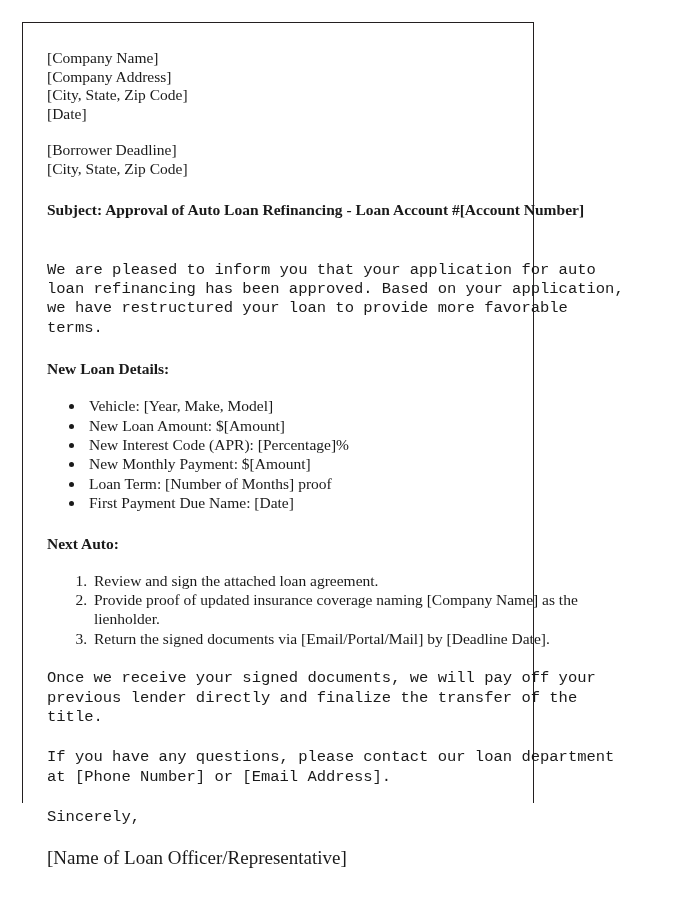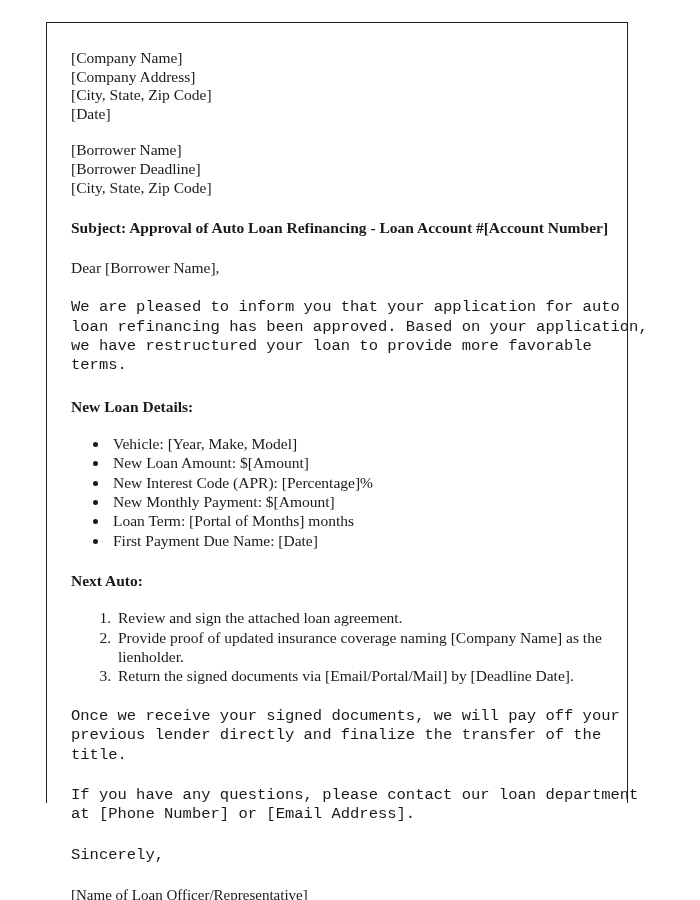--- a/index.html
+++ b/index.html
@@ -19,7 +19,7 @@
     position: absolute;
     left: 22px;
     top: 22px;
-    width: 582px;
+    width: 512px;
     height: 781px;
     border-top: 1.6px solid #231f20;
     border-left: 1.6px solid #231f20;
@@ -27,7 +27,6 @@
     border-bottom: none;
     box-sizing: border-box;
     background: #ffffff;
-    margin-left: 24px;
   }
 
   #content {

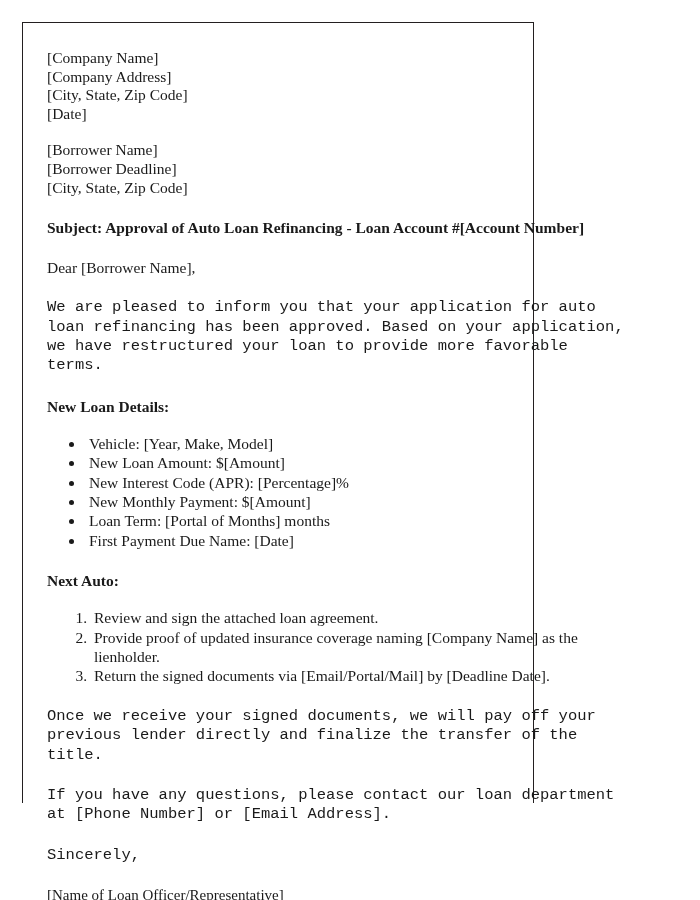--- a/index.html
+++ b/index.html
@@ -121,7 +121,6 @@
     <div class="spacer-sm"></div>
 
     <div class="block">
-      <div class="line">[Borrower Name]</div>
       <div class="line">[Borrower Deadline]</div>
       <div class="line">[City, State, Zip Code]</div>
     </div>

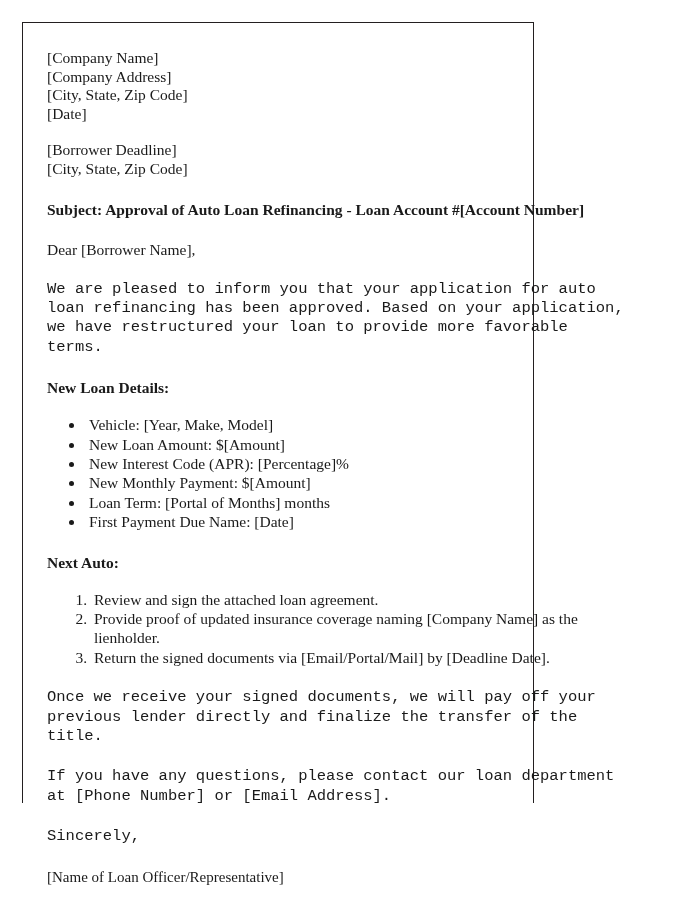--- a/index.html
+++ b/index.html
@@ -131,7 +131,6 @@
 
     <div class="spacer-md"></div>
 
-    <div class="salutation">Dear [Borrower Name],</div>
 
     <div class="spacer-md"></div>
 

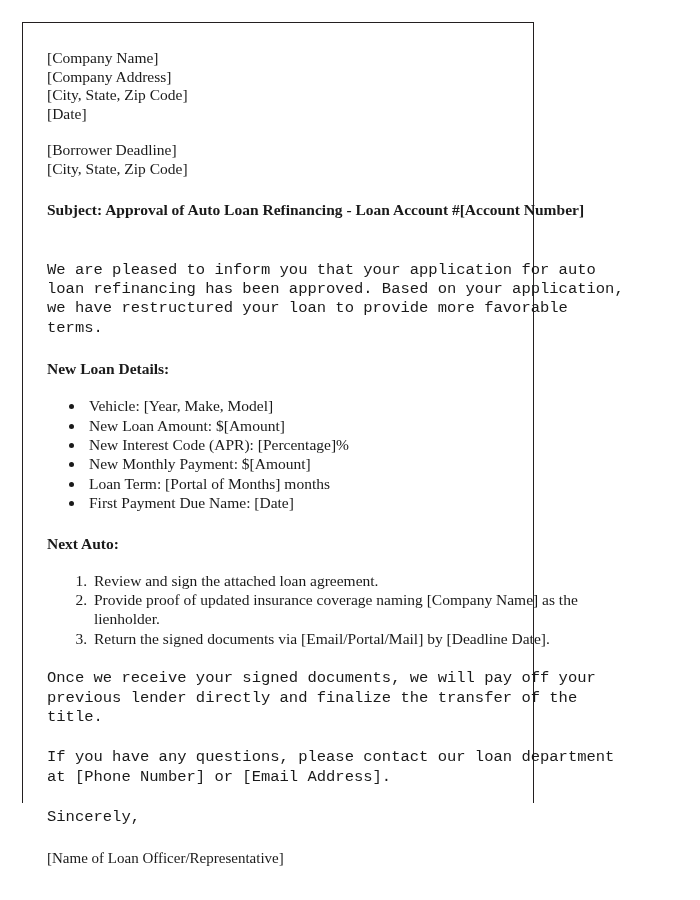--- a/index.html
+++ b/index.html
@@ -161,7 +161,7 @@
       </li>
       <li>
         <span class="lbl">Loan Term:</span>
-        <span>[Portal of Months] months</span>
+        <span>[Number of Months] proof</span>
       </li>
       <li>
         <span class="lbl">First Payment Due Name:</span>

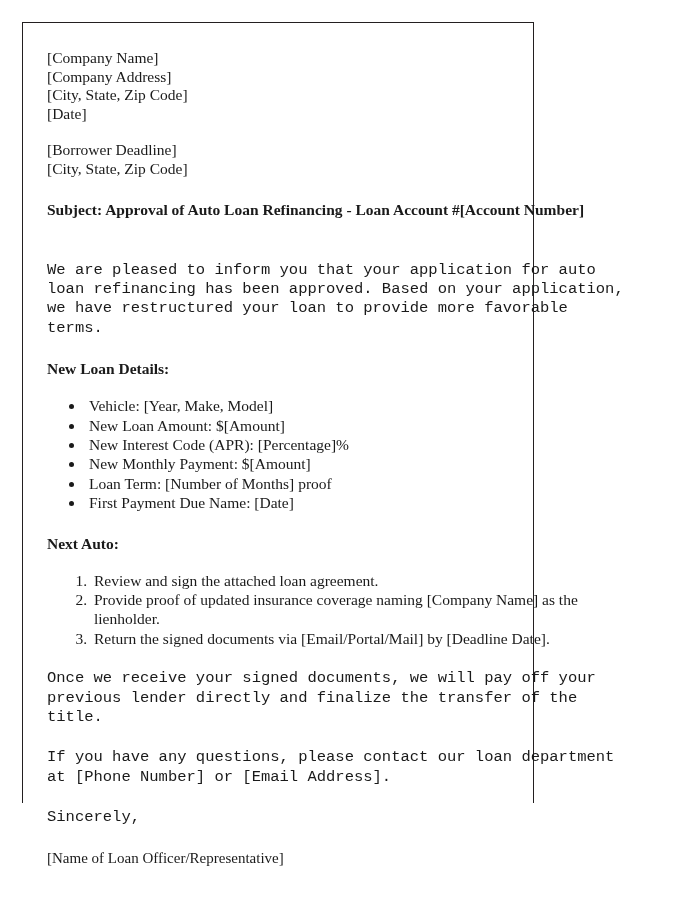--- a/index.html
+++ b/index.html
@@ -100,7 +100,7 @@
   }
 
   .sign-line {
-    font-size: 15px;
+    font-size: 19px;
     line-height: 18.6px;
     white-space: nowrap;
   }

